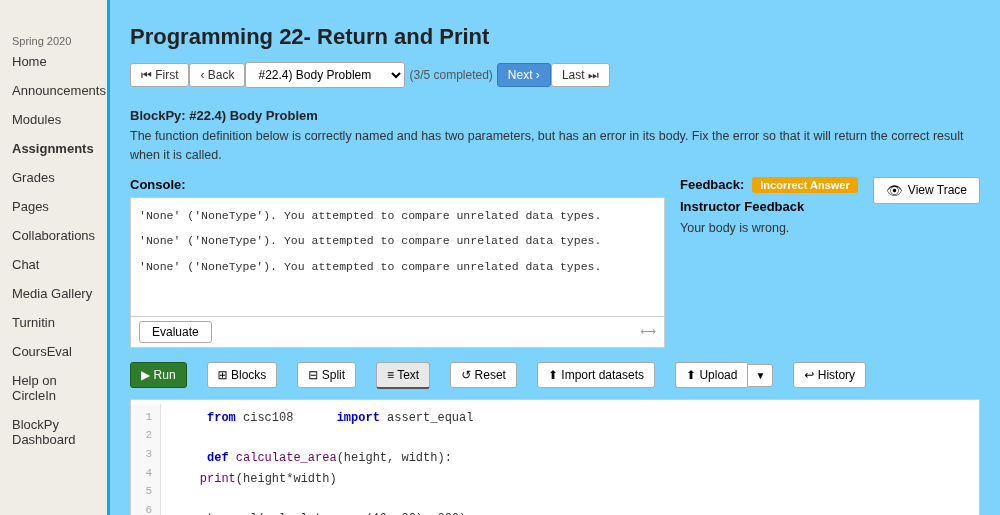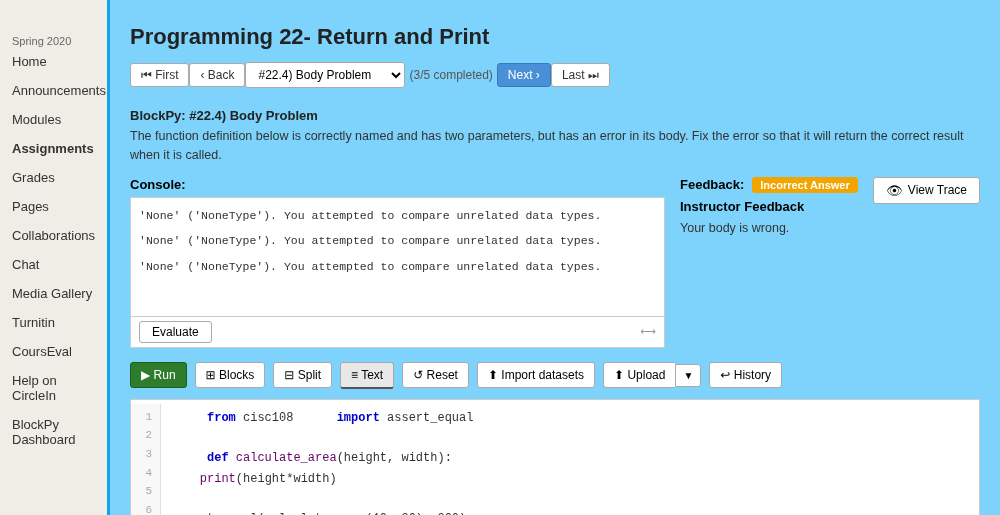--- a/index.html
+++ b/index.html
@@ -184,7 +184,7 @@
     .toolbar {
       display: flex;
       align-items: center;
-      gap: 8px;
+      gap: 20px;
       margin-bottom: 6px;
       padding: 4px 0;
     }

